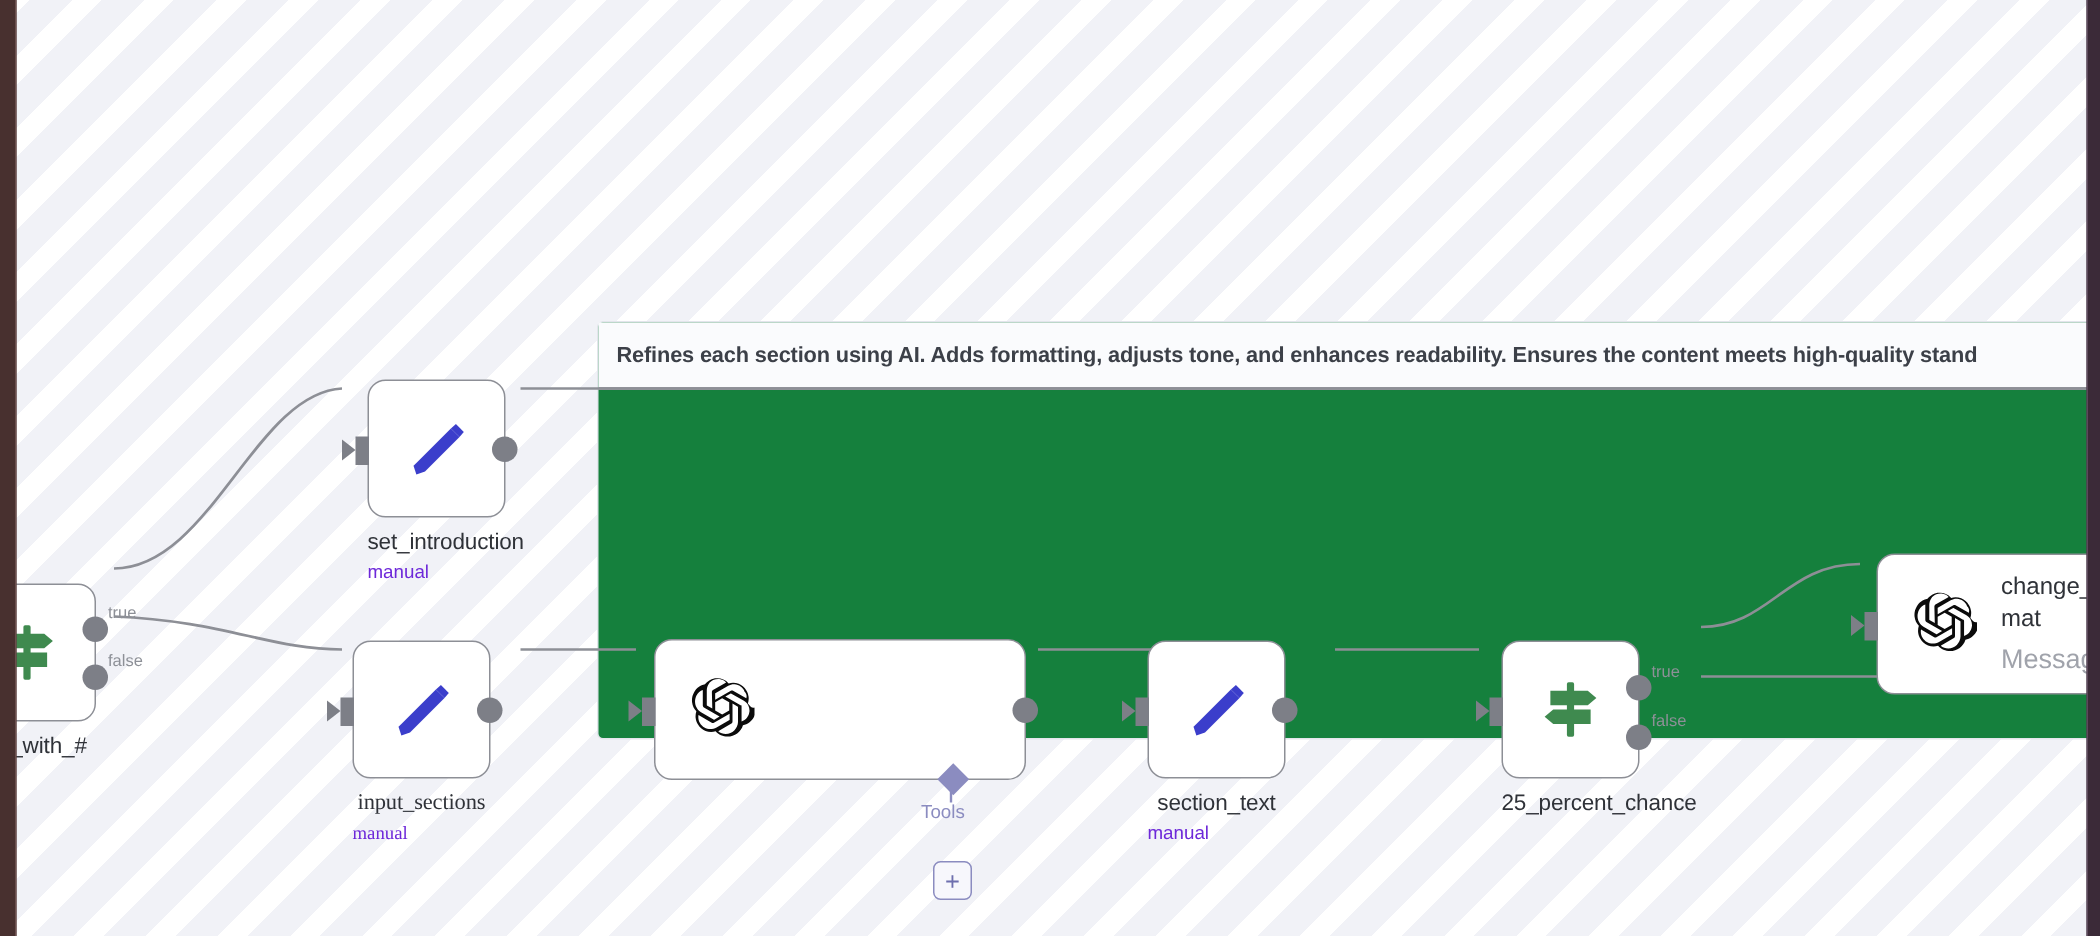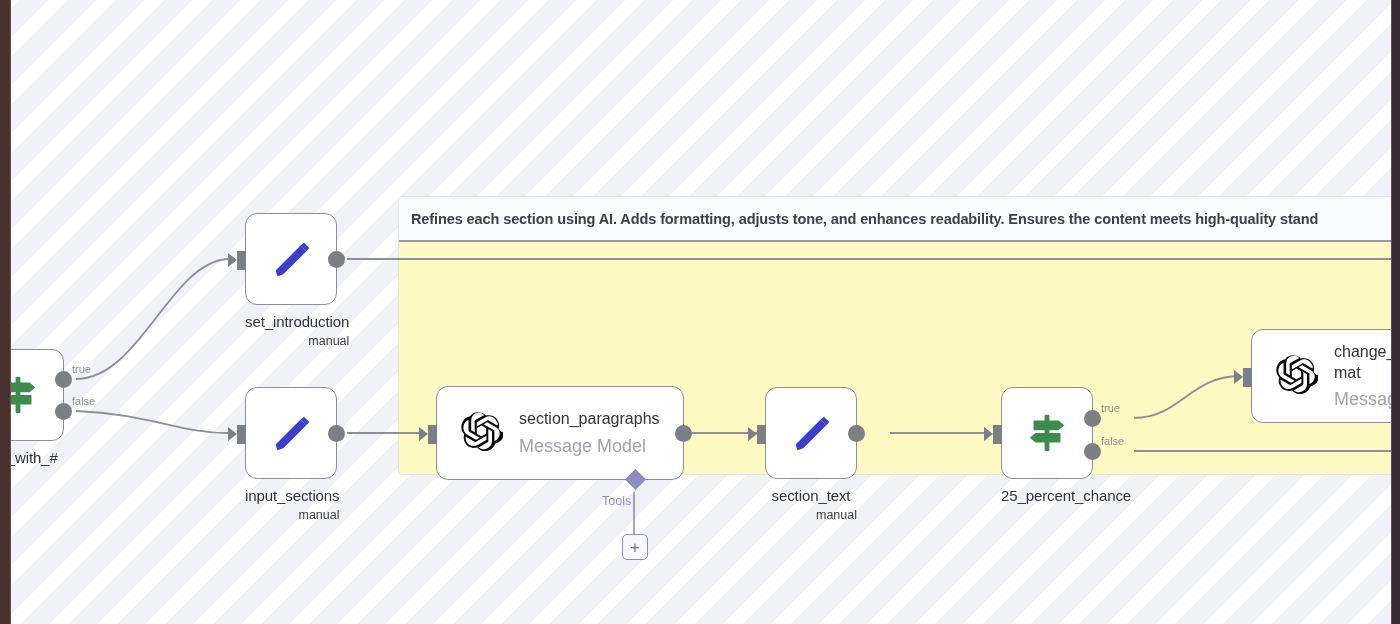--- a/index.html
+++ b/index.html
@@ -59,9 +59,9 @@
   
   .group-box {
     position: absolute;
-    left: 398px; top: 196px;
+    left: 398px; top: 214px;
     width: 1002px; height: 279px;
-    background: #fef9c3;
+    background: #15803d;
     border: 1px solid #e3e5ec;
     border-radius: 4px;
     box-sizing: border-box;

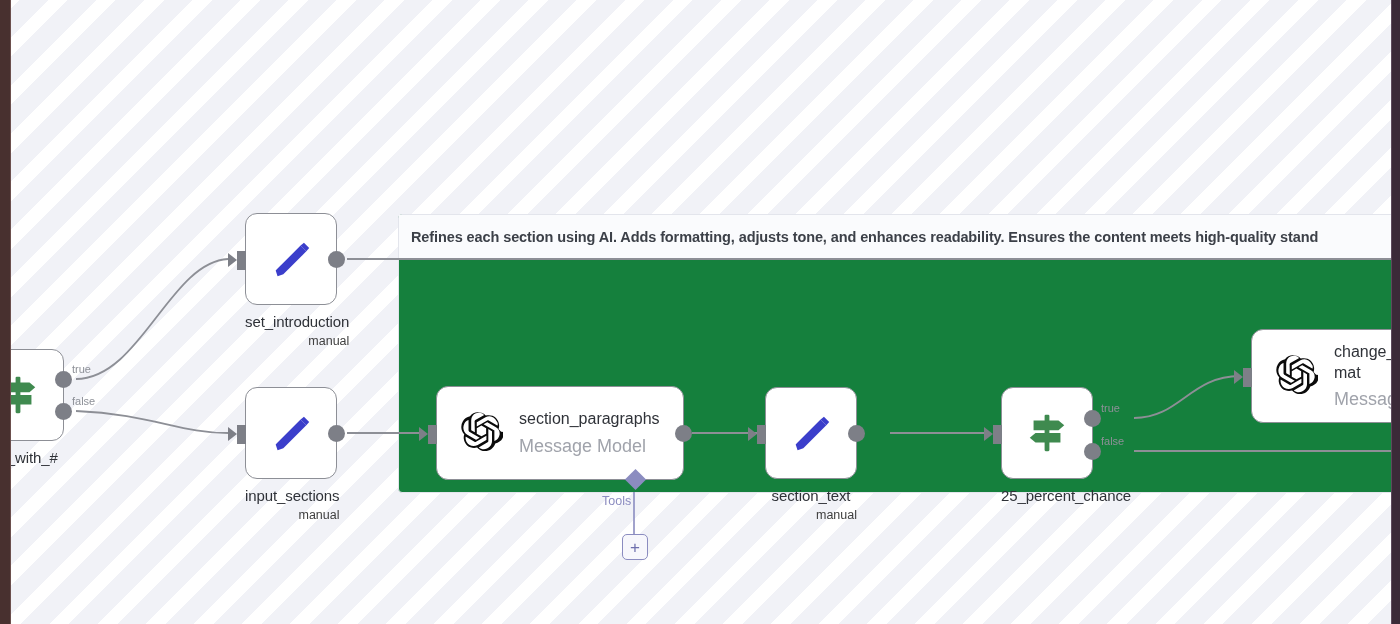--- a/index.html
+++ b/index.html
@@ -101,6 +101,7 @@
   .node {
     position: absolute;
     z-index: 20;
+    margin-top: 40px;
   }
   .node-box {
     background: #ffffff;

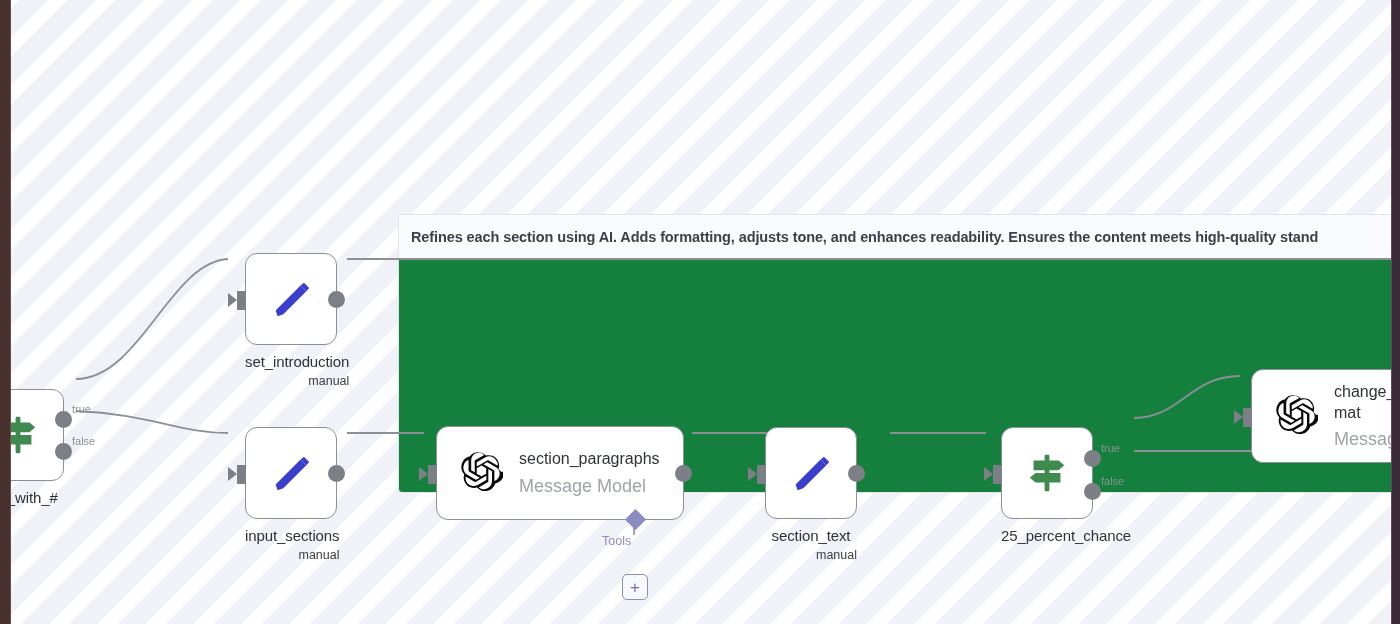--- a/index.html
+++ b/index.html
@@ -130,10 +130,10 @@
     white-space: nowrap;
   }
   .node-sub {
-    text-align: right;
+    text-align: left;
     margin-top: 4px;
     font-size: 12.5px;
-    color: #404040;
+    color: #6d28d9;
   }
 
   .node-text-col {

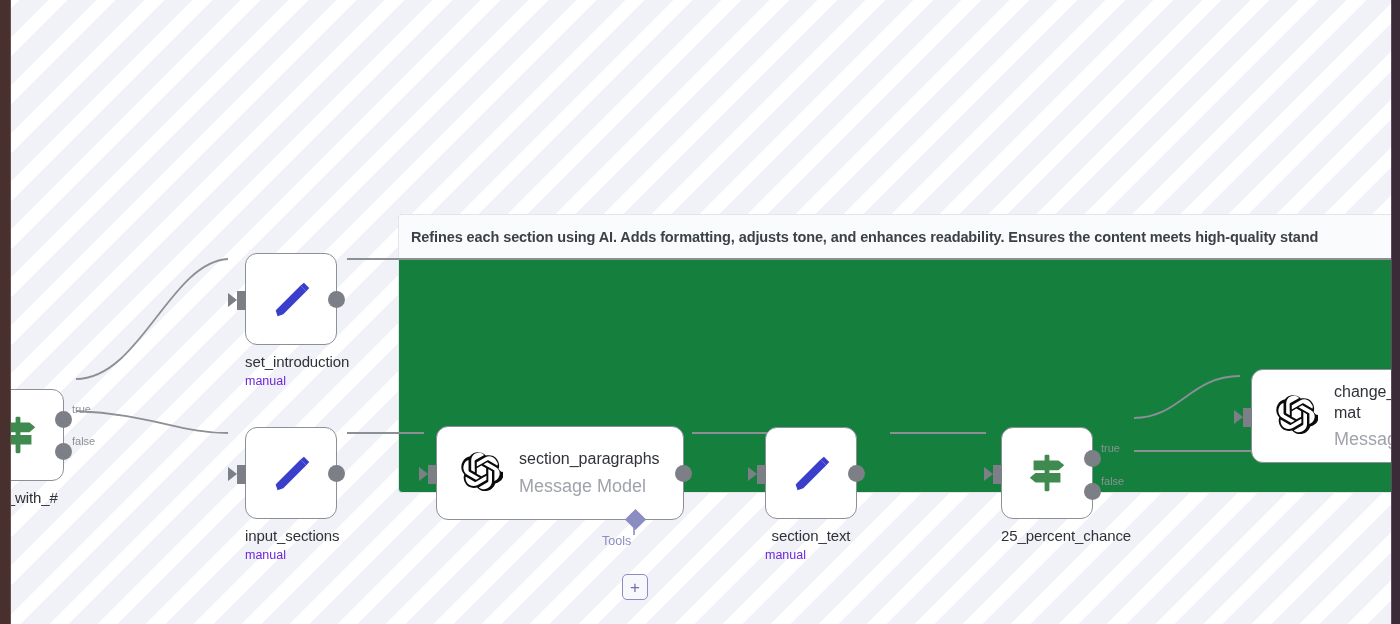--- a/index.html
+++ b/index.html
@@ -332,10 +332,6 @@
             c-0.2,0.1-0.4,0.3-0.6,0.6c-0.1,0.2-0.2,0.5-0.2,0.8L17.3,23.3z M19.4,18.8l5.1-2.9l5.1,2.9v5.9l-5.1,2.9l-5.1-2.9V18.8z"></path>
         </svg>
       </span>
-      <div class="node-text-col">
-        <span class="node-title-inline">section_paragraphs</span>
-        <span class="node-sub-inline">Message Model</span>
-      </div>
       <div class="port-out" style="top:38px;"></div>
       <div class="tools-diamond" style="left:191px; bottom:-8px;"></div>
     </div>

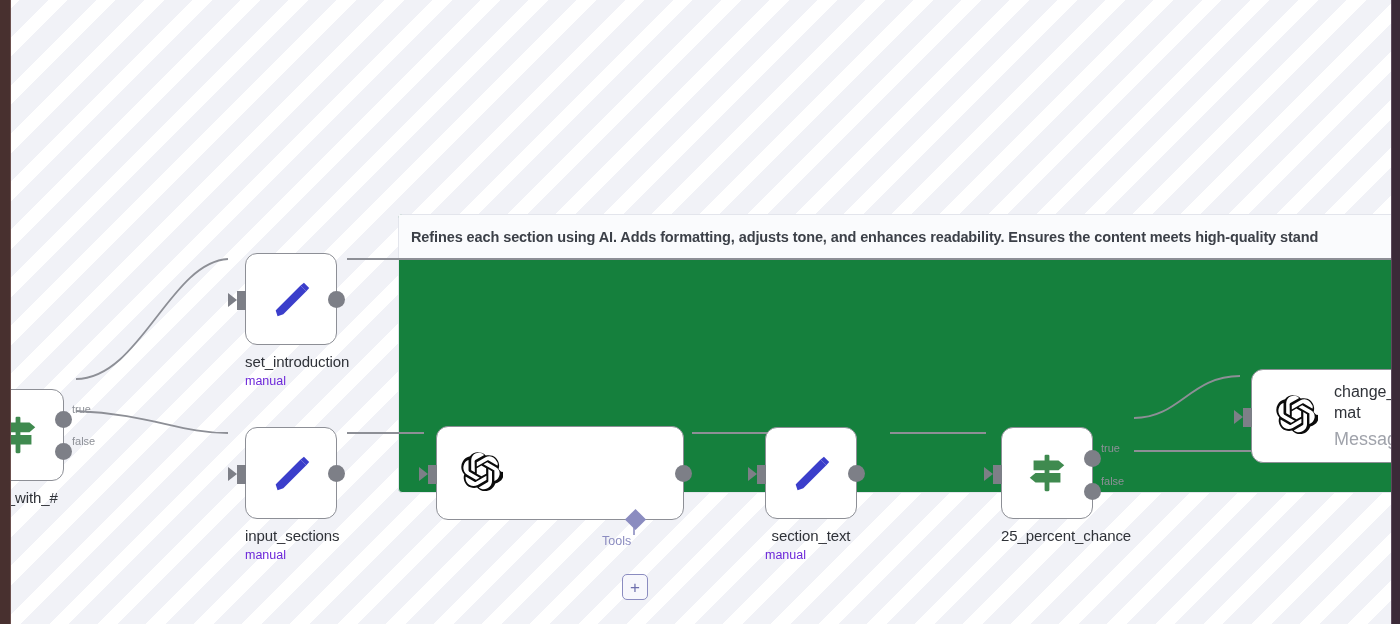--- a/index.html
+++ b/index.html
@@ -293,7 +293,7 @@
     <div class="node-sub">manual</div>
   </div>
 
-  <div class="node" style="left:245px; top:387px;">
+  <div class="node" style="left:235px; top:387px;font-family:Liberation Serif, serif;">
     <div class="node-box square">
       <div class="port-in" style="top:37px;"></div>
       <span>

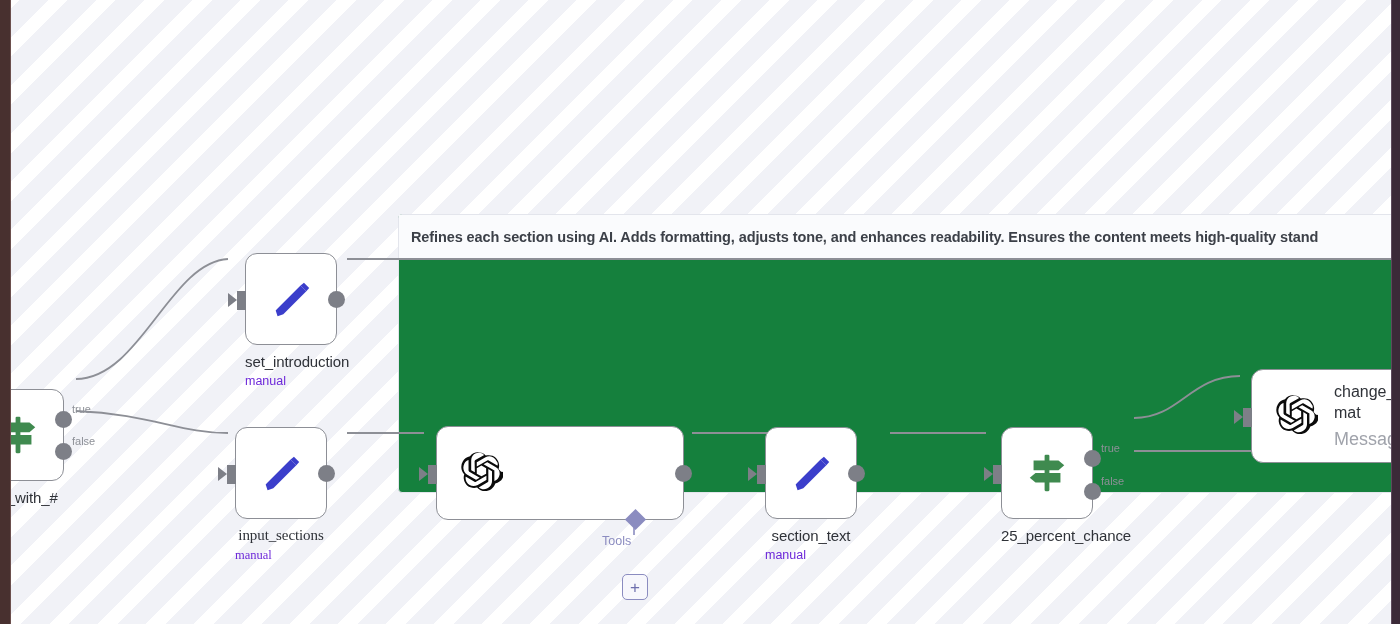--- a/index.html
+++ b/index.html
@@ -335,7 +335,7 @@
       <div class="port-out" style="top:38px;"></div>
       <div class="tools-diamond" style="left:191px; bottom:-8px;"></div>
     </div>
-    <span class="tools-label" style="left:166px; top:108px;">Tools</span>
+    <span class="tools-label" style="left:178px; top:108px;">Tools</span>
     <div class="tools-plus" style="left:186px; top:148px;">+</div>
   </div>
 

